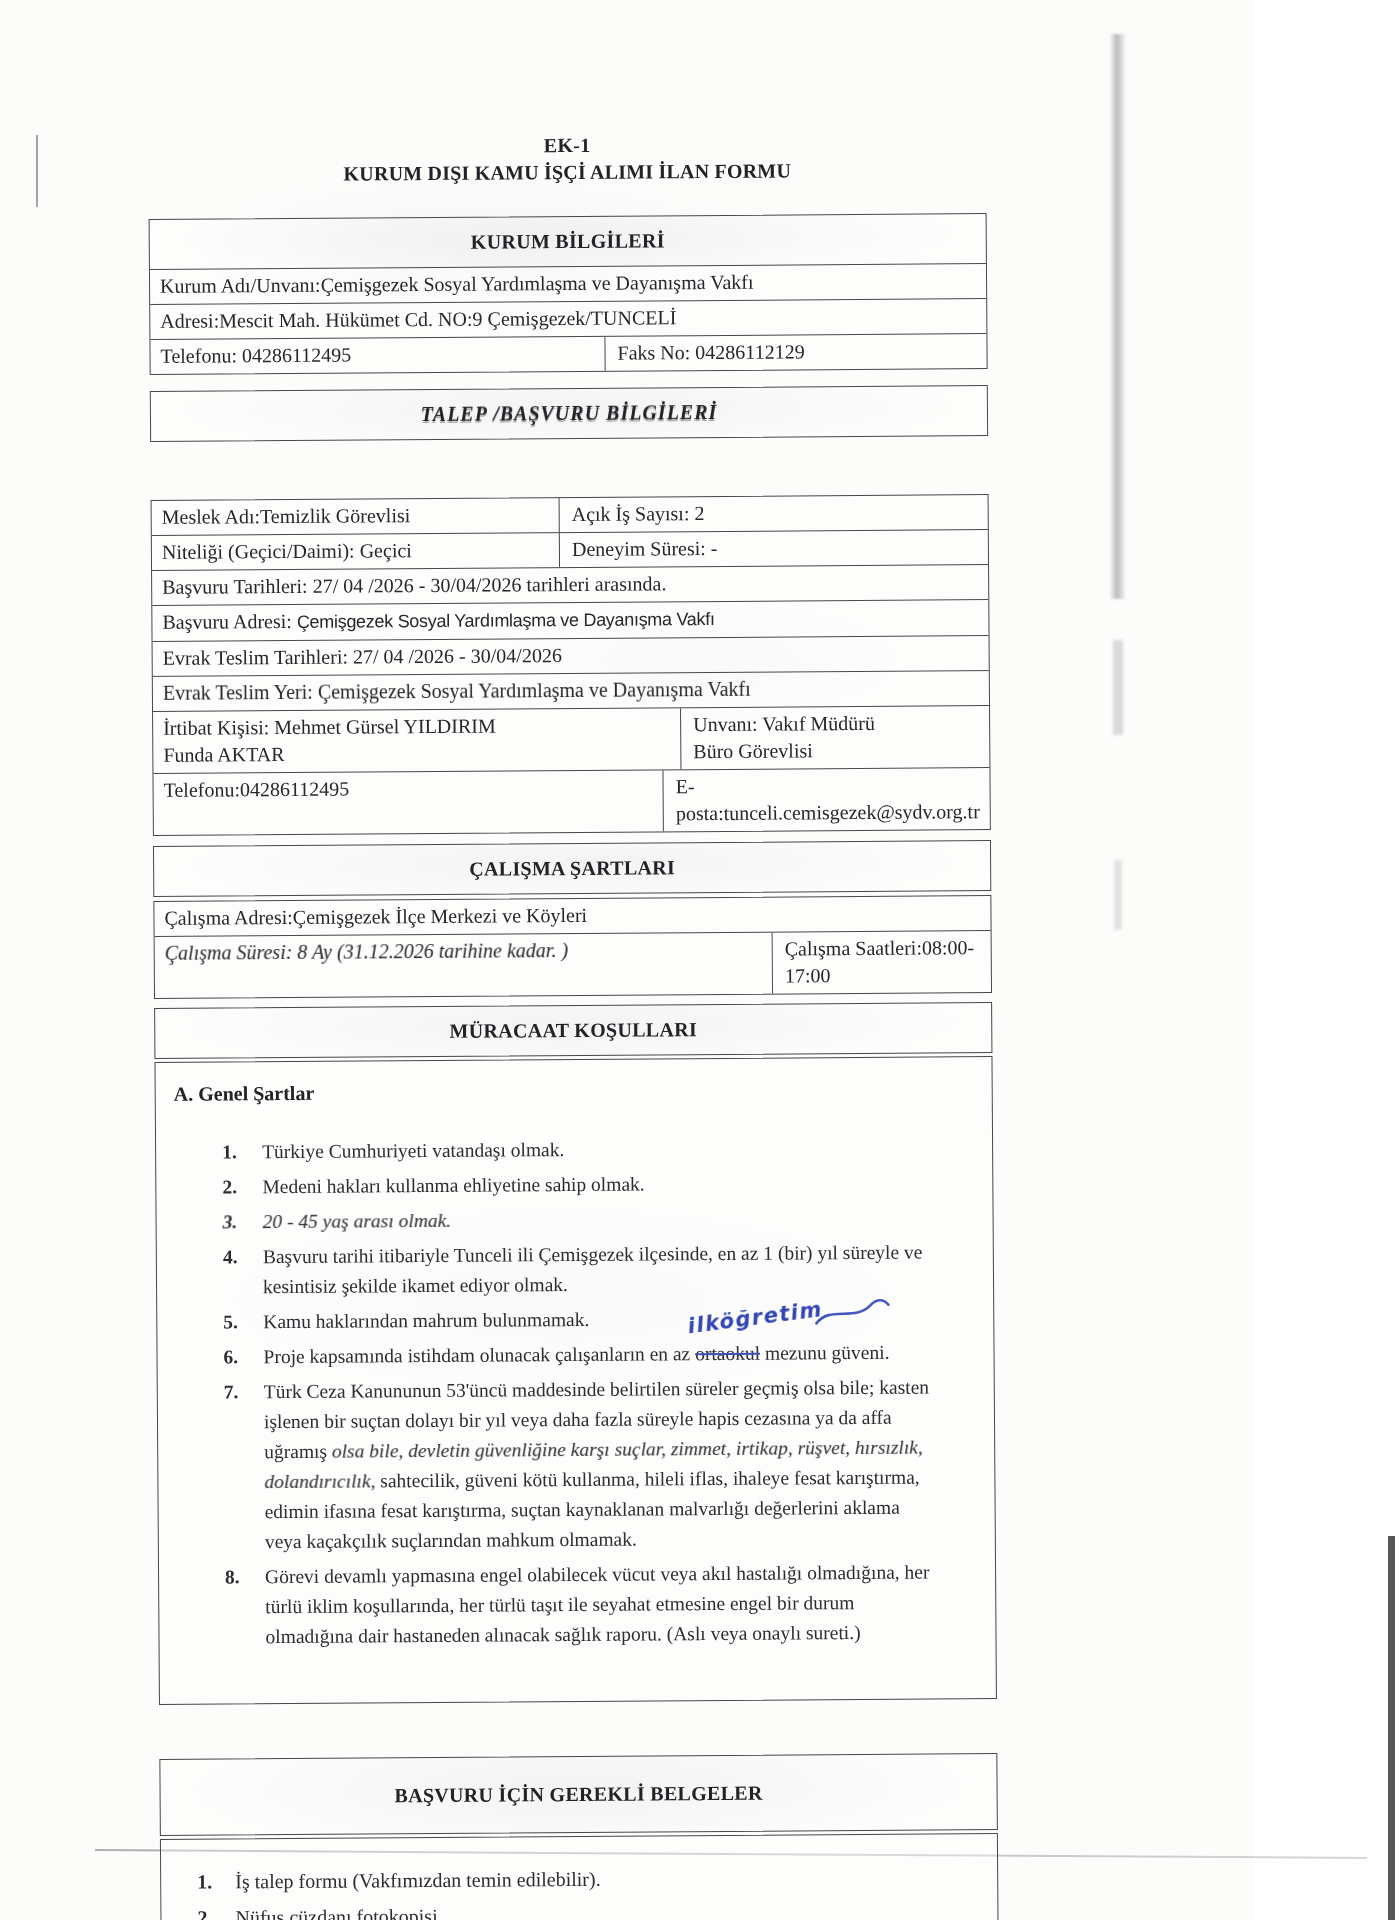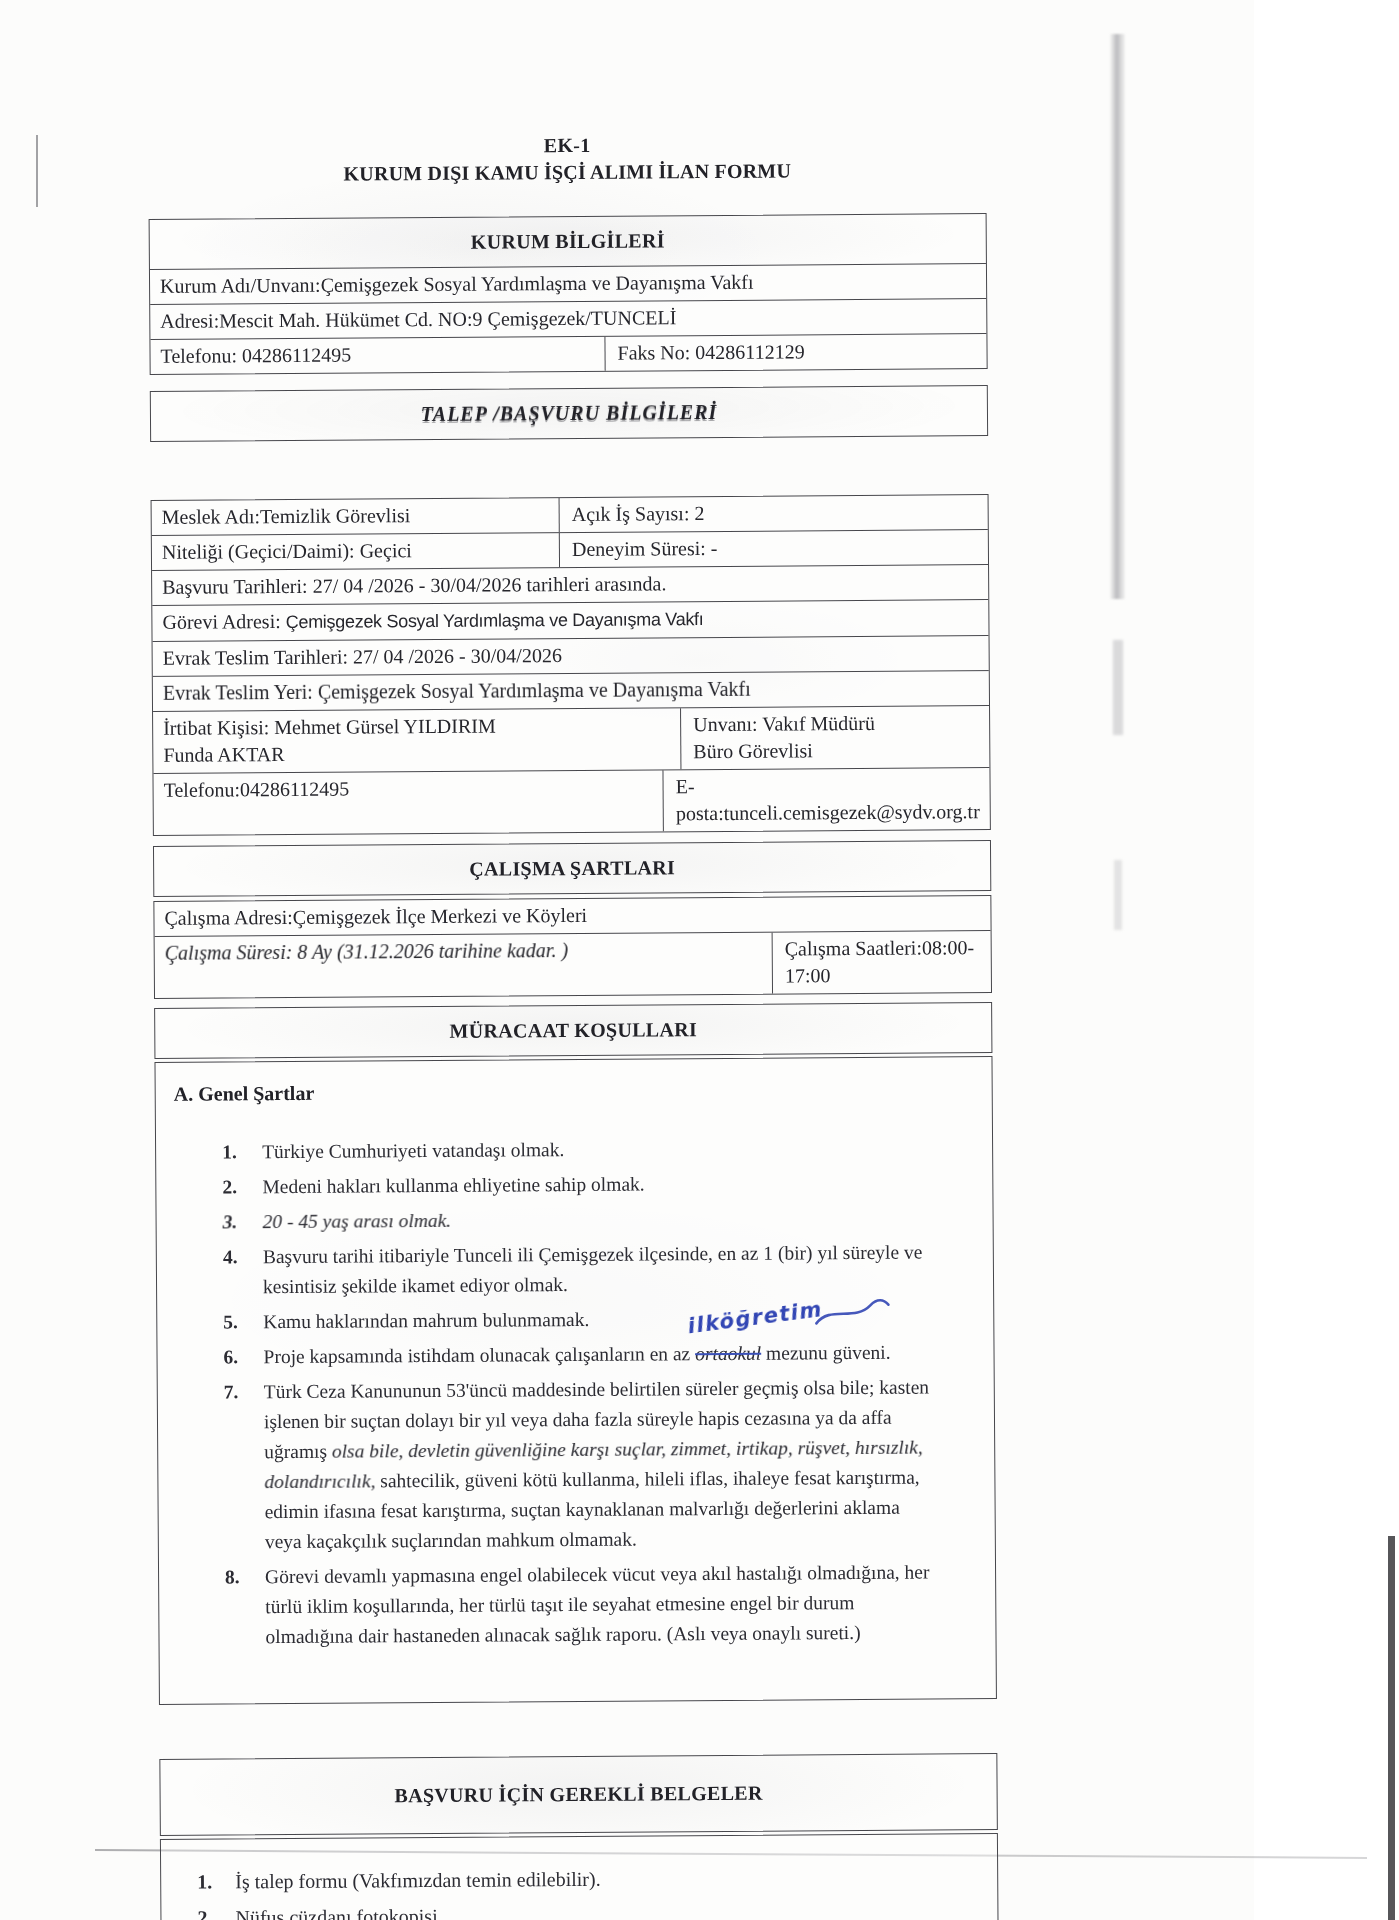--- a/index.html
+++ b/index.html
@@ -160,7 +160,7 @@
         <div class="cr">Deneyim Süresi: -</div>
       </div>
       <div class="row">Başvuru Tarihleri: 27/ 04 /2026 - 30/04/2026 tarihleri arasında.</div>
-      <div class="row"><span>Görevi Adresi: </span><span class="sans">Çemişgezek Sosyal Yardımlaşma ve Dayanışma Vakfı</span></div>
+      <div class="row"><span>Başvuru Adresi: </span><span class="sans">Çemişgezek Sosyal Yardımlaşma ve Dayanışma Vakfı</span></div>
       <div class="row">Evrak Teslim Tarihleri: 27/ 04 /2026 - 30/04/2026</div>
       <div class="row smear-light">Evrak Teslim Yeri: Çemişgezek Sosyal Yardımlaşma ve Dayanışma Vakfı</div>
       <div class="row split">

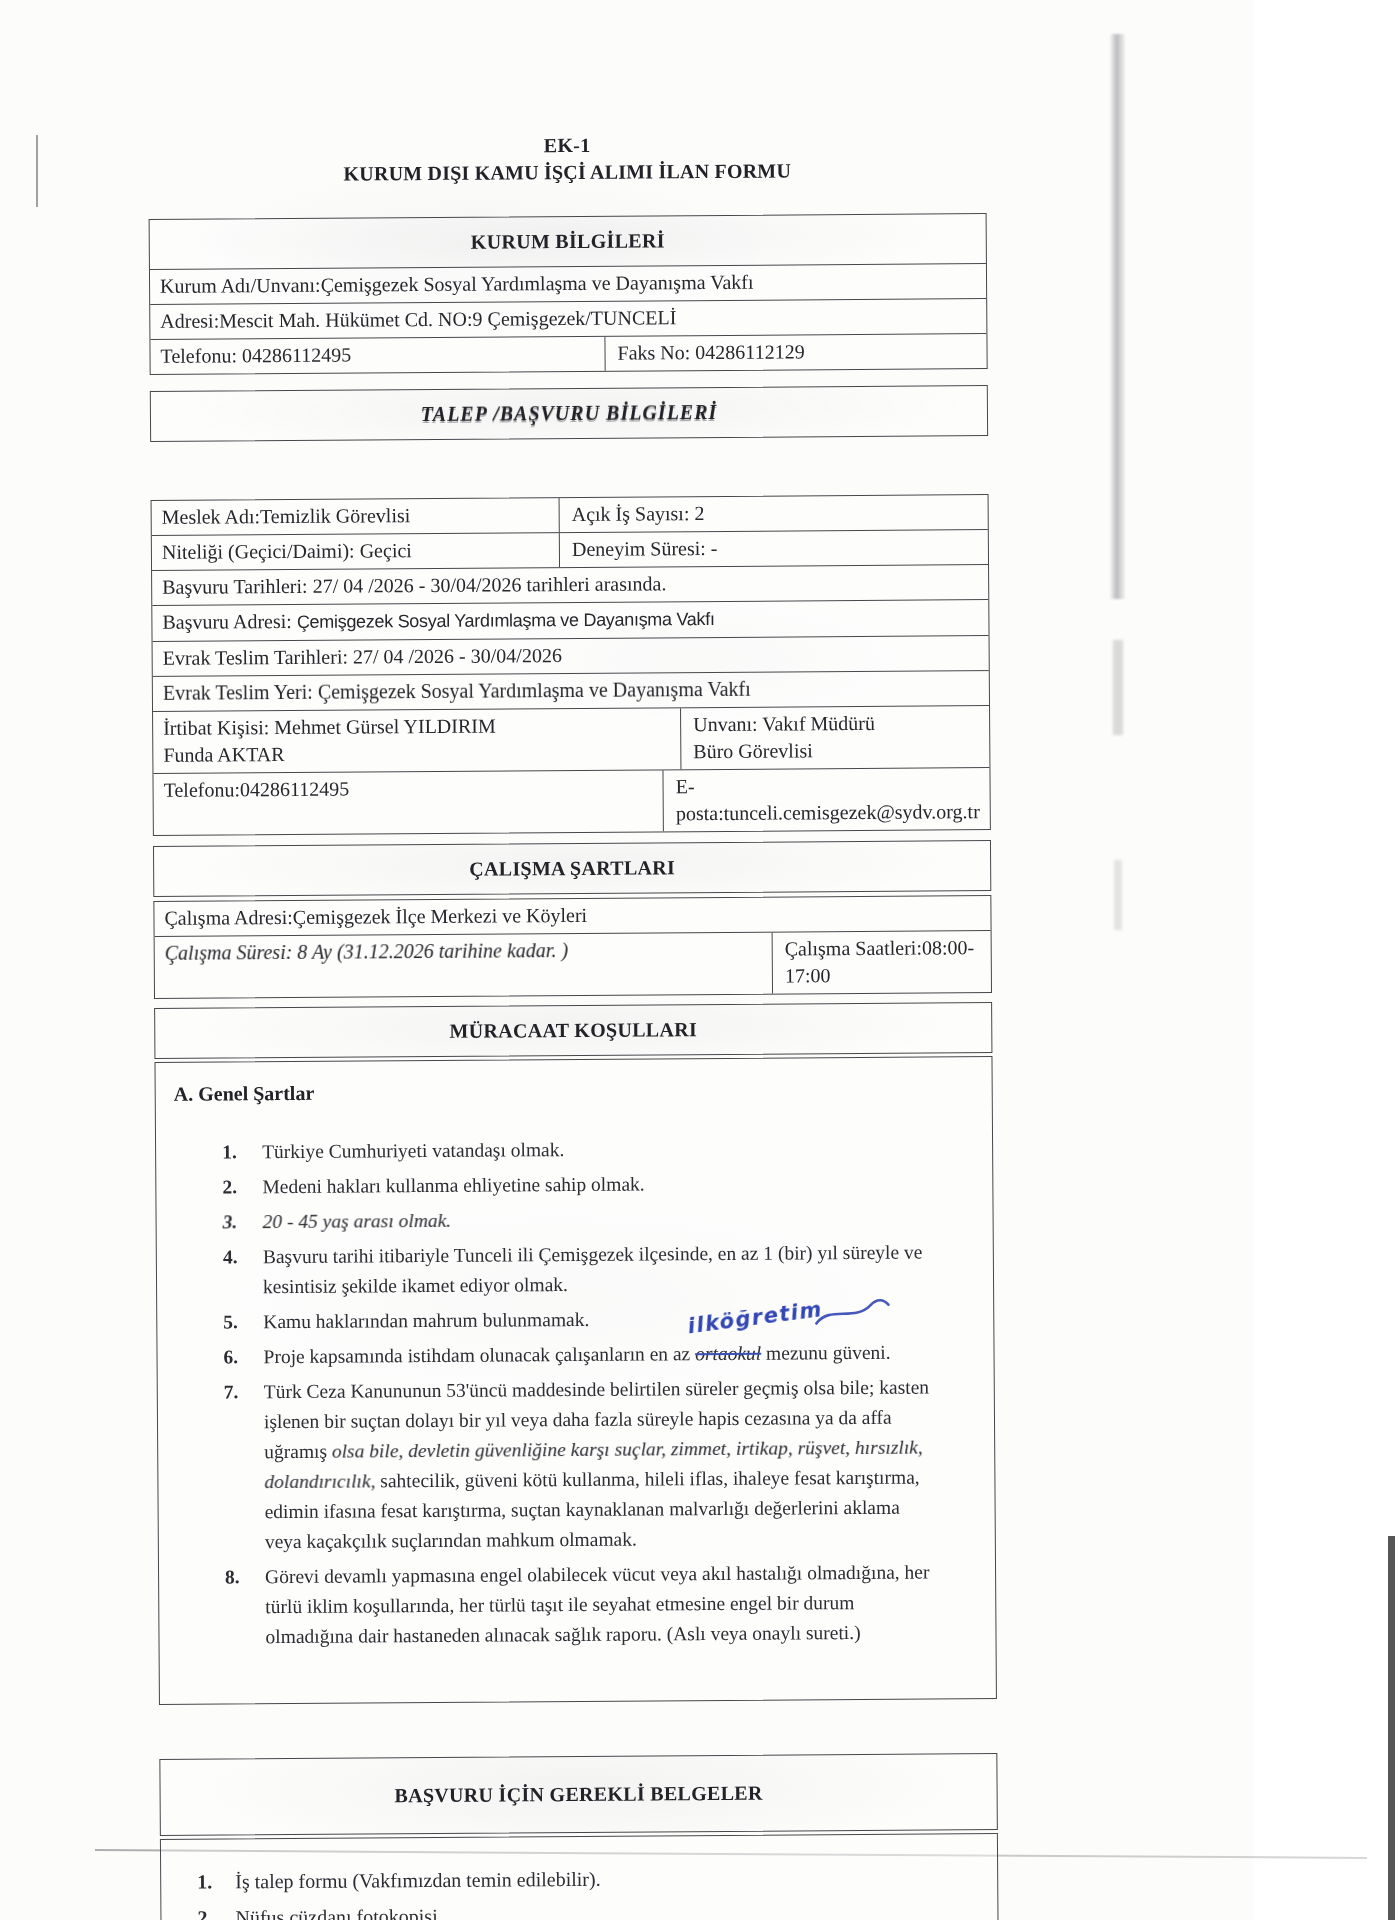--- a/index.html
+++ b/index.html
@@ -70,7 +70,6 @@
     text-decoration:line-through;
     text-decoration-thickness:2.4px;
     text-decoration-color:#3b51b8;
-    font-style:italic;
   }
   .handwrite {
     position:absolute; left:-8px; top:-40px;

